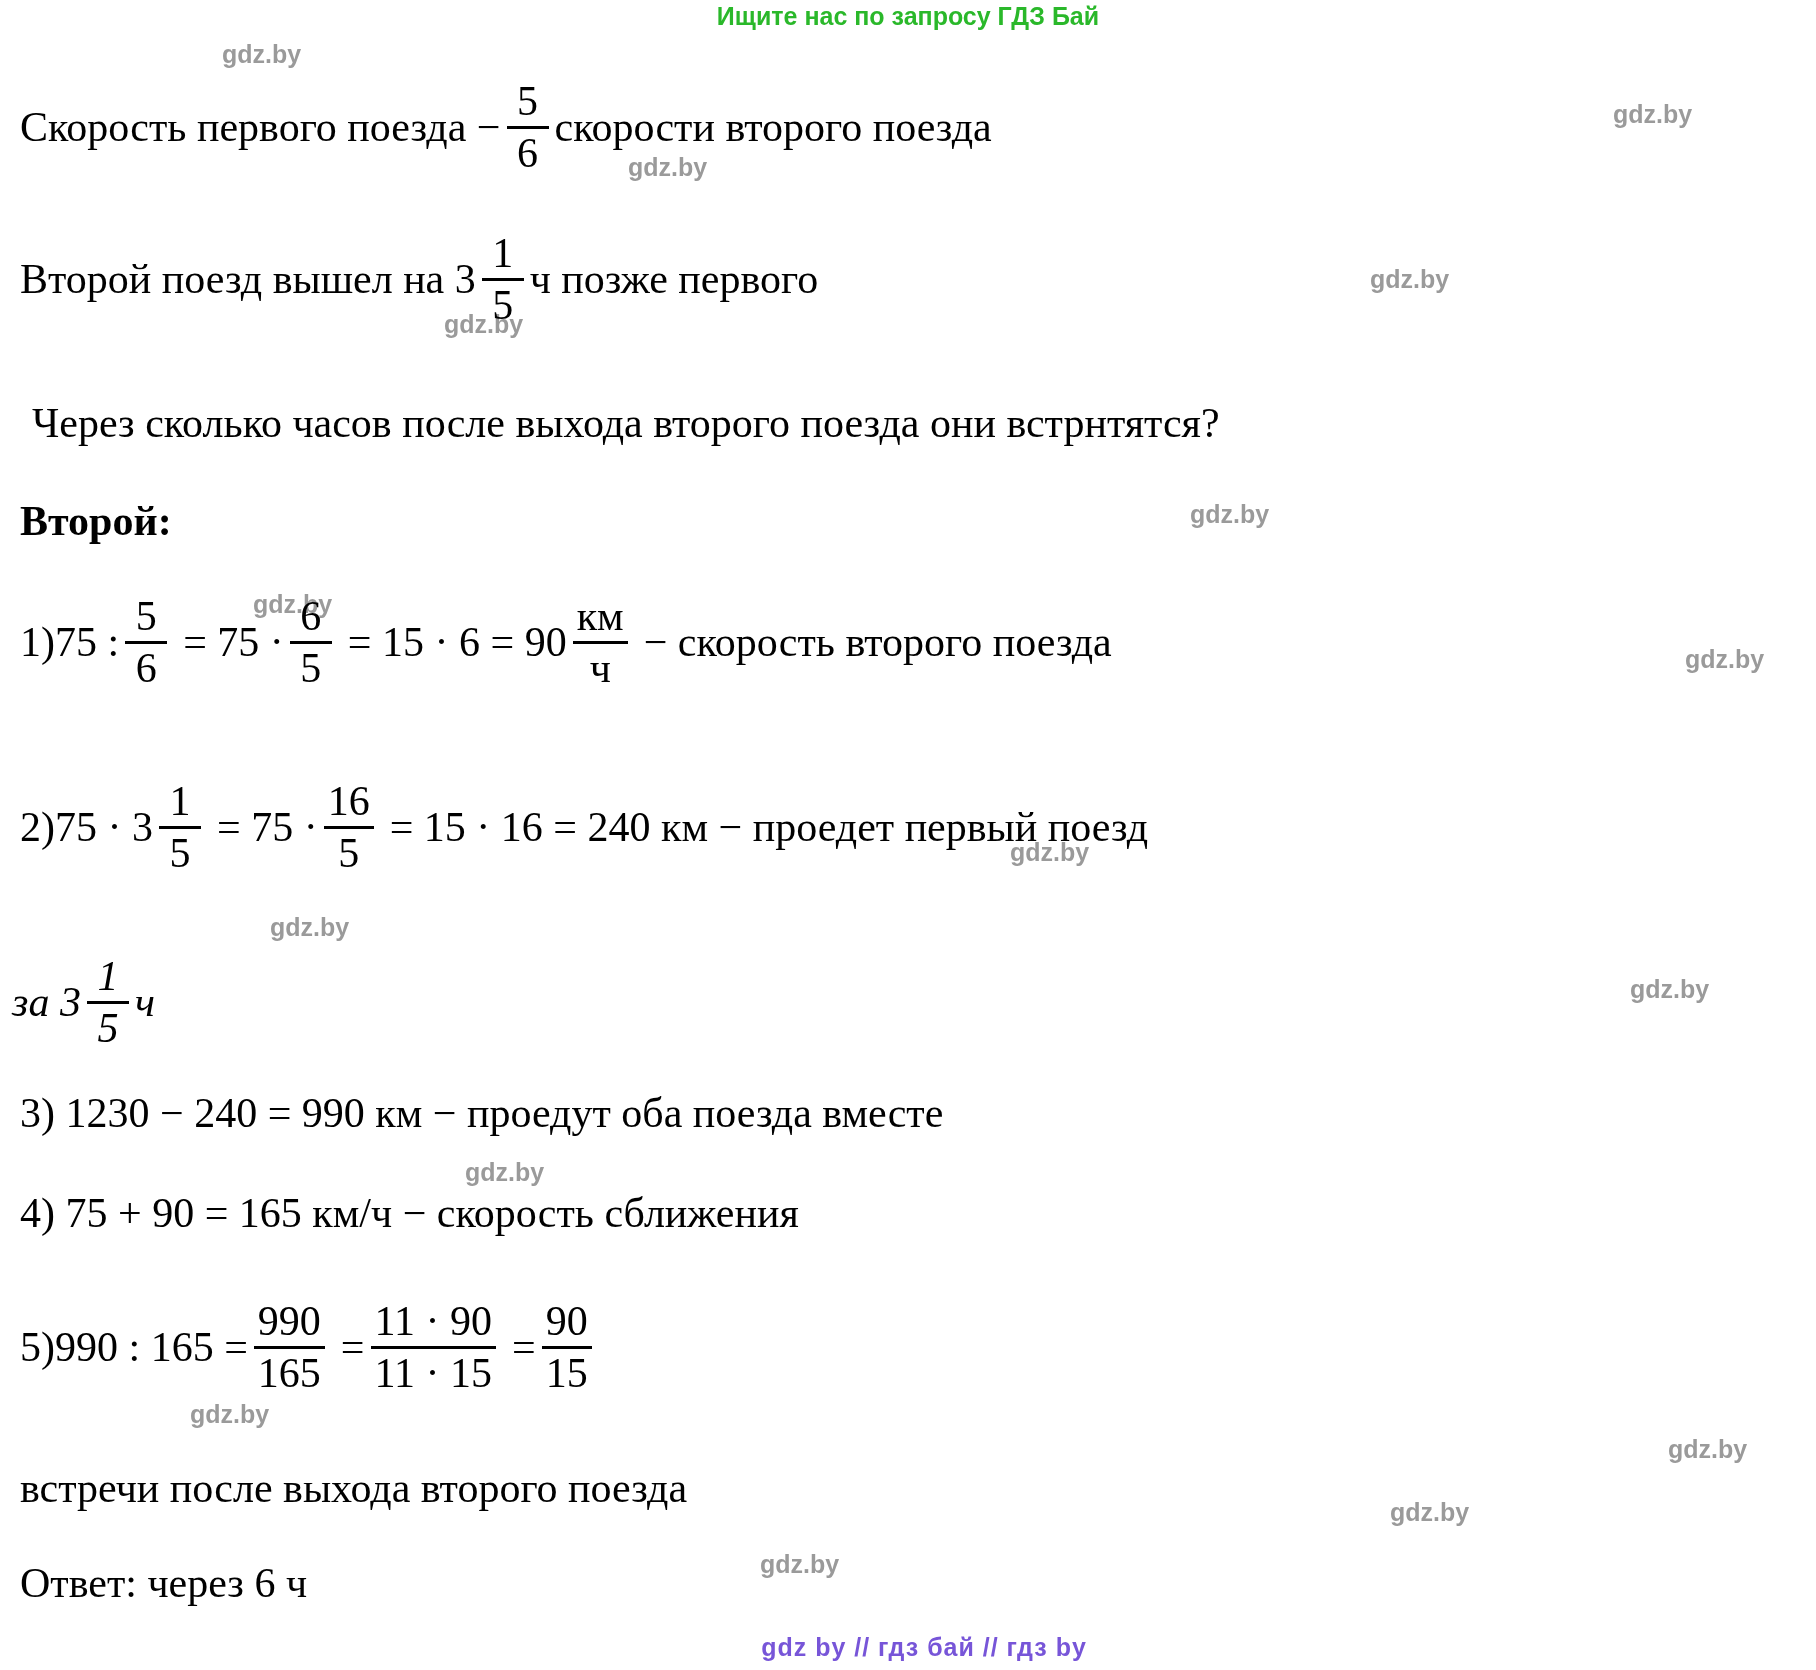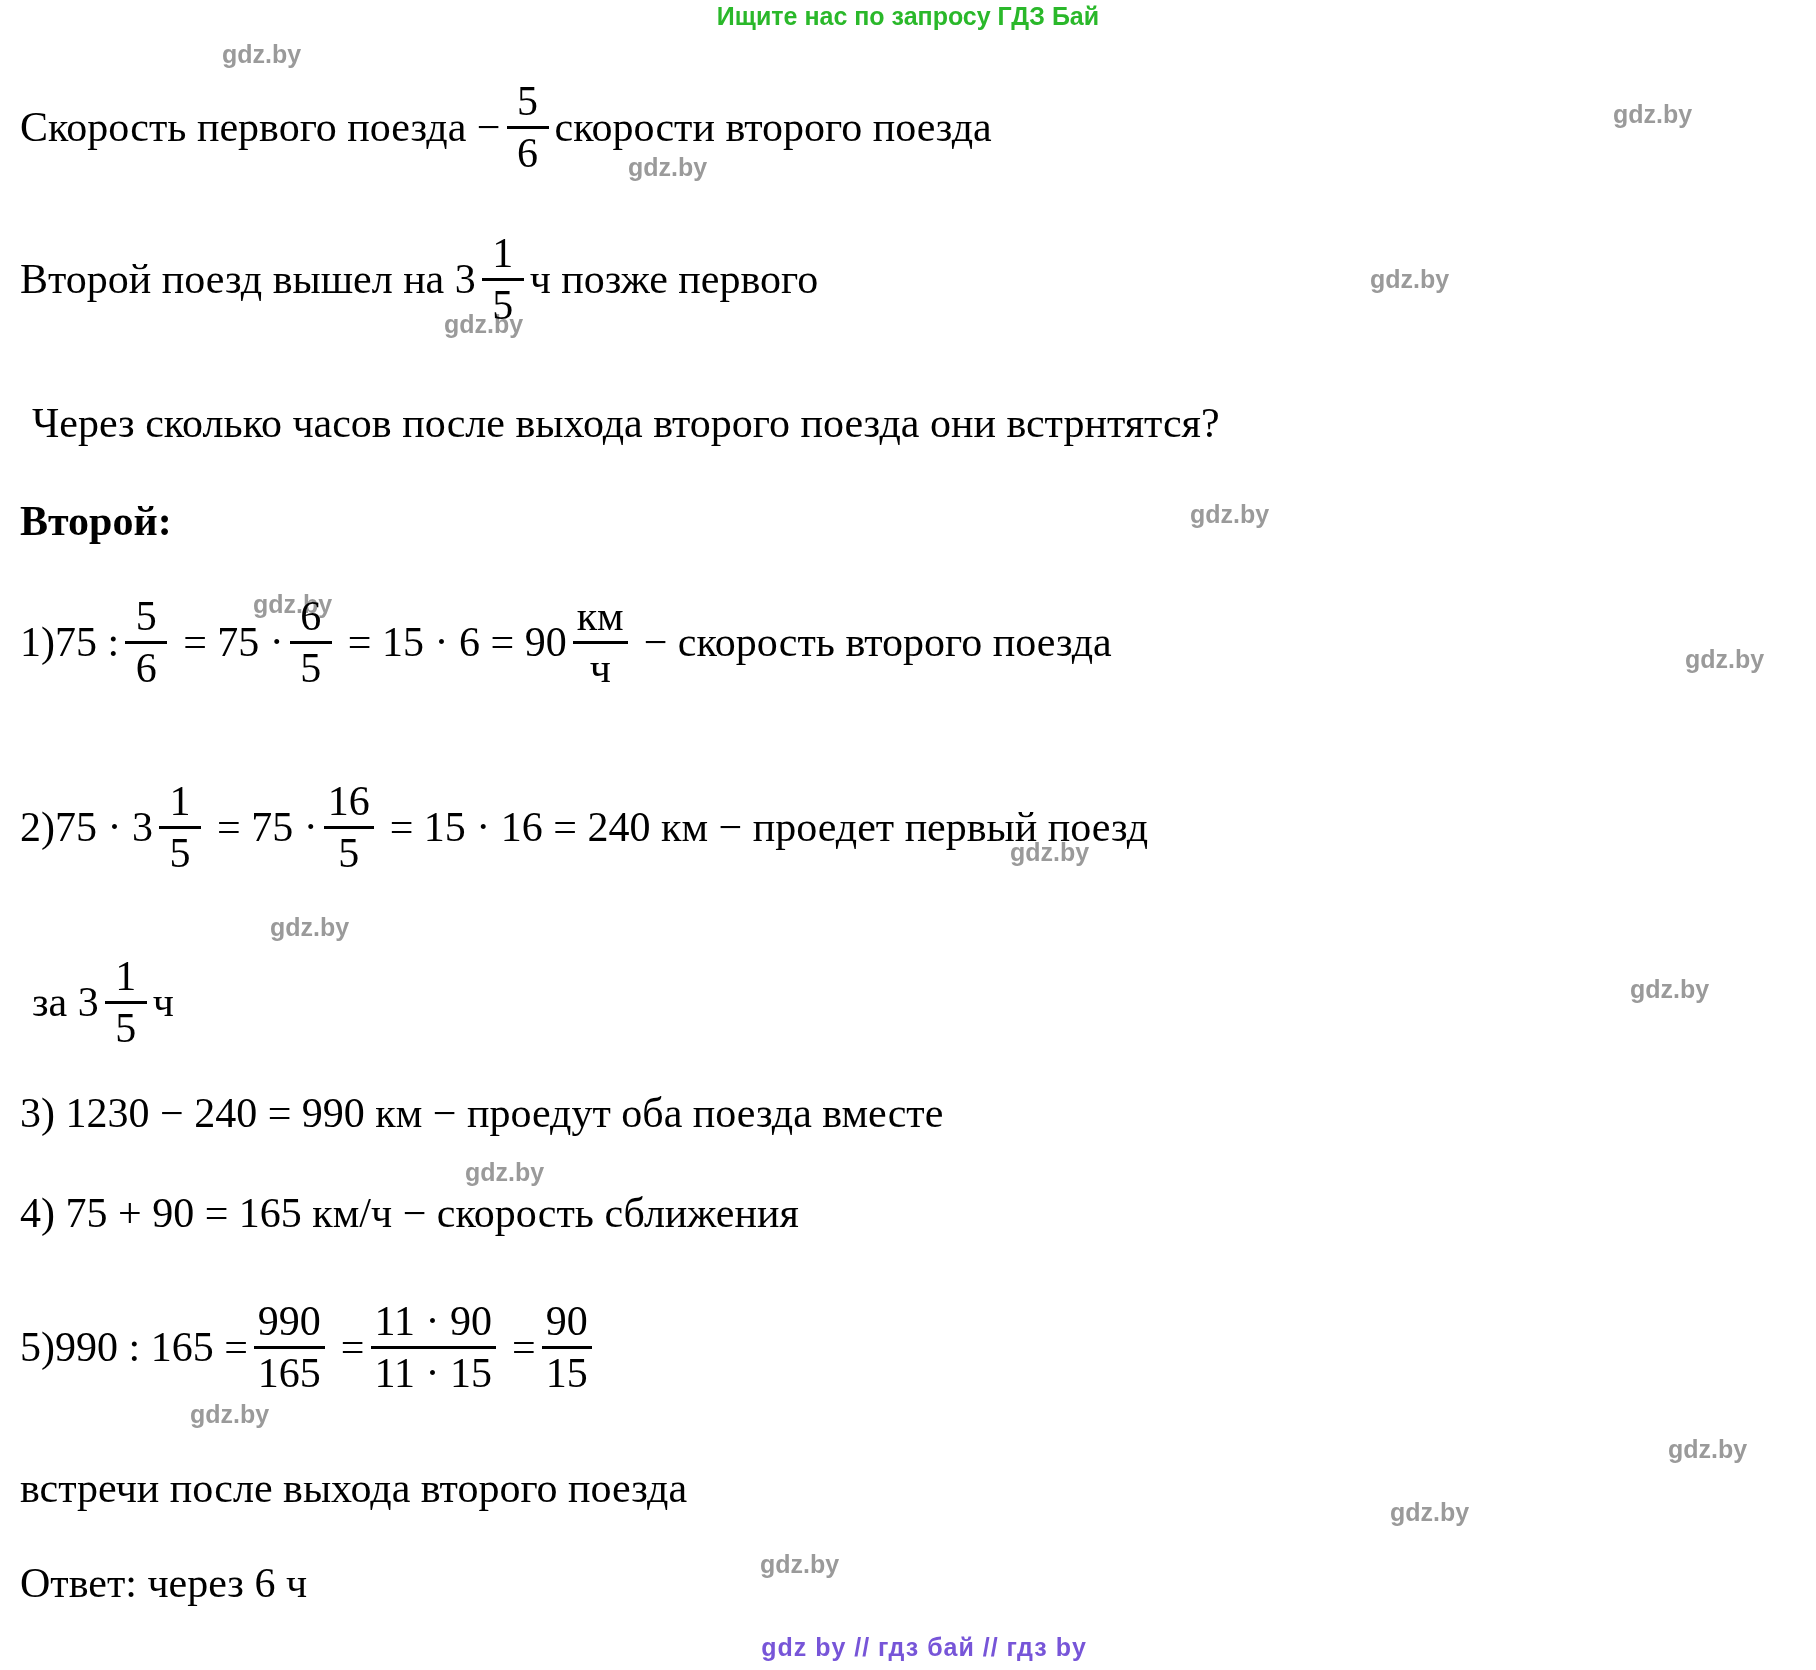--- a/index.html
+++ b/index.html
@@ -178,7 +178,7 @@
     <span class="txt">= 15 · 16 = 240 км − проедет первый поезд</span>
   </div>
 
-  <div class="line" style="left:32px; top:955px;">
+  <div class="line" style="left:12px; top:955px;font-style:italic;">
     <span class="txt">за 3</span>
     <span class="frac">
       <span class="num">1</span>

